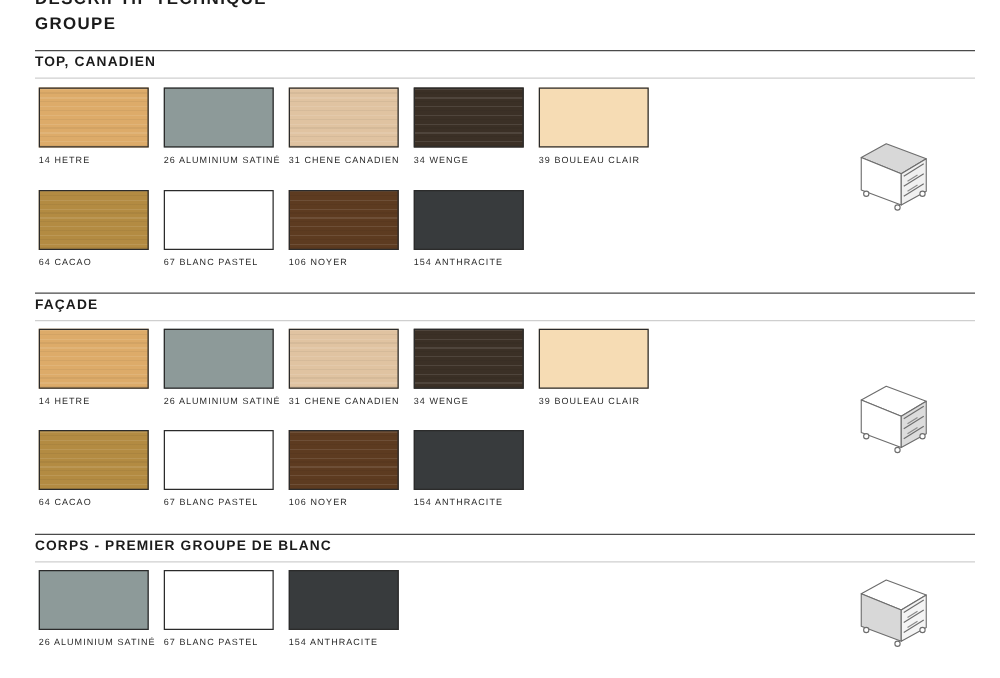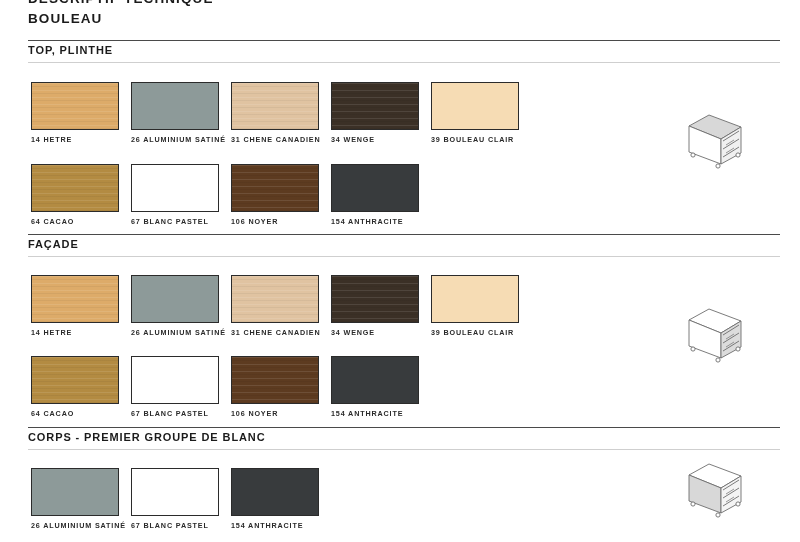--- a/index.html
+++ b/index.html
@@ -137,7 +137,7 @@
 <div class="page">
 
   <div class="doc-title">DESCRIPTIF TECHNIQUE</div>
-  <div class="doc-subtitle">BOULEAU</div>
+  <div class="doc-subtitle">GROUPE</div>
 
   <div class="section" style="top:40px;">
     <div class="rule-top"></div>

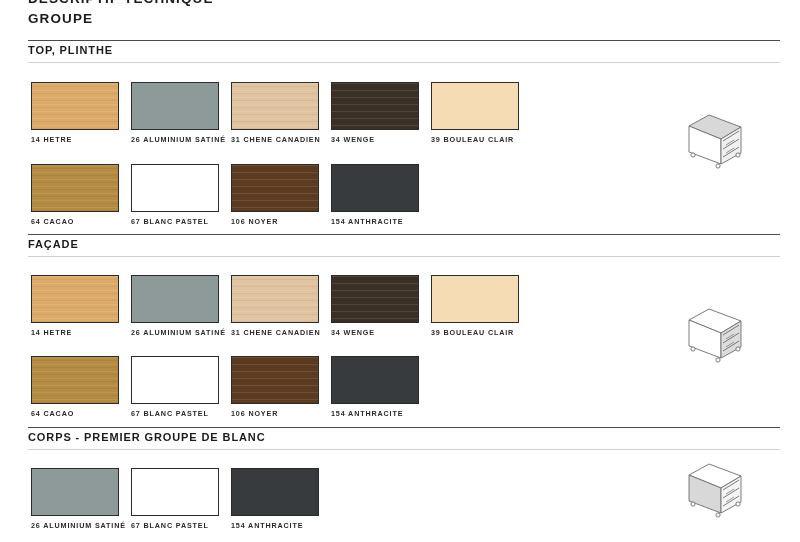--- a/index.html
+++ b/index.html
@@ -142,7 +142,7 @@
   <div class="section" style="top:40px;">
     <div class="rule-top"></div>
     <div class="rule-bottom"></div>
-    <div class="section-title">TOP, PLINTHE</div>
+    <div class="section-title">TOP, CANADIEN</div>
   </div>
 
   <div class="swatch-row" style="top:66px;">

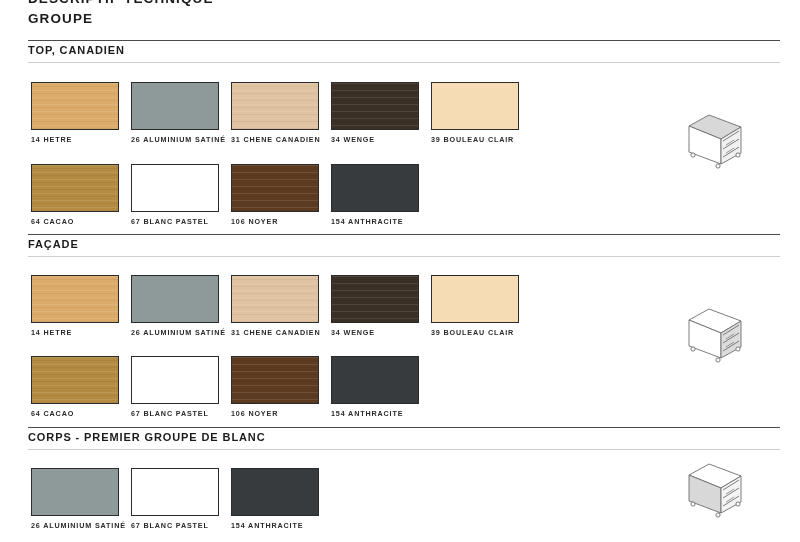--- a/index.html
+++ b/index.html
@@ -87,8 +87,7 @@
   .swatch-cell {
     position: absolute;
     width: 92px;
-    top: 16px;
-    font-weight: bold;
+    top: 4px;
   }
   .swatch {
     width: 88px;

